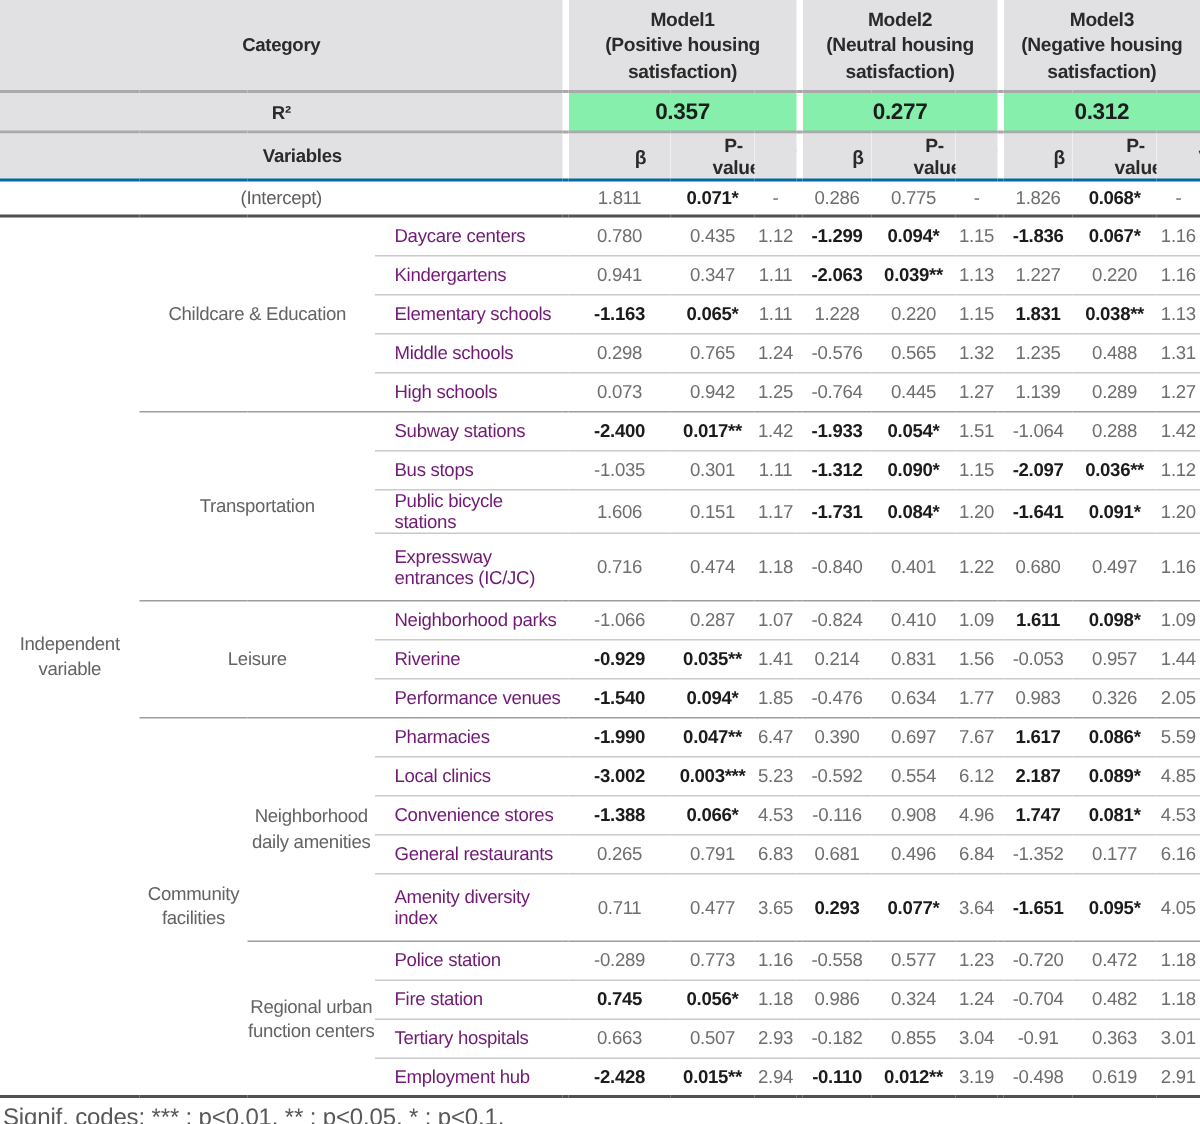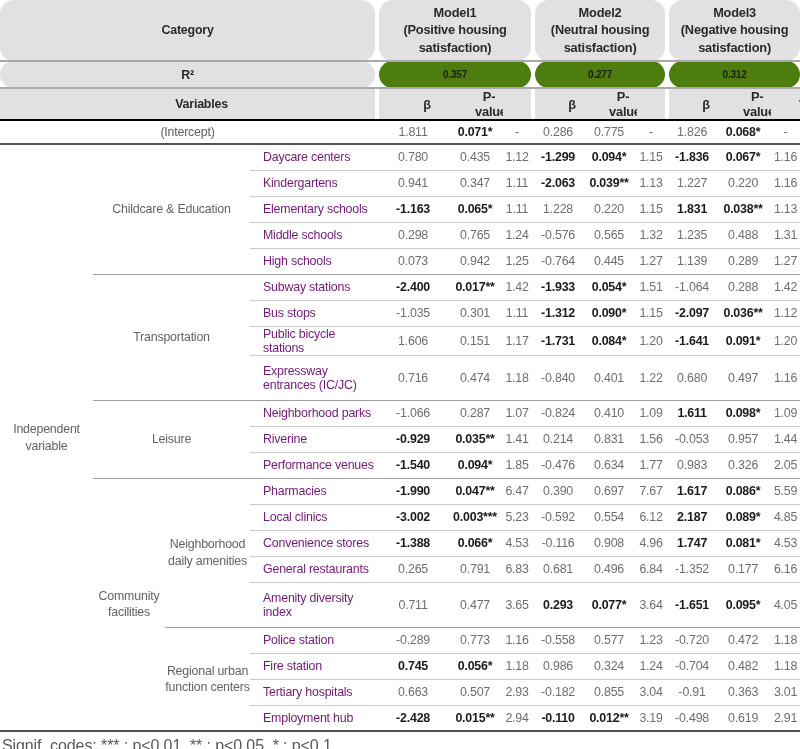--- a/index.html
+++ b/index.html
@@ -11,7 +11,7 @@
   .mh{line-height:1.34;font-size:12.8px;}
   .mh .sub{font-weight:bold;}
   .gapw{background:#ffffff;}
-  .sep1{border-bottom:2px solid #a9a9a9;border-radius:14px;}
+  .sep1{border-bottom:2px solid #a9a9a9;}
   .sep2{border-bottom:2px solid #000000;padding-left:28px;}
   .darkb{border-bottom:2px solid #515151;}
   .r2v{font-weight:bold;color:#1d1d1d;background:#4d7c0f;font-size:10px;}

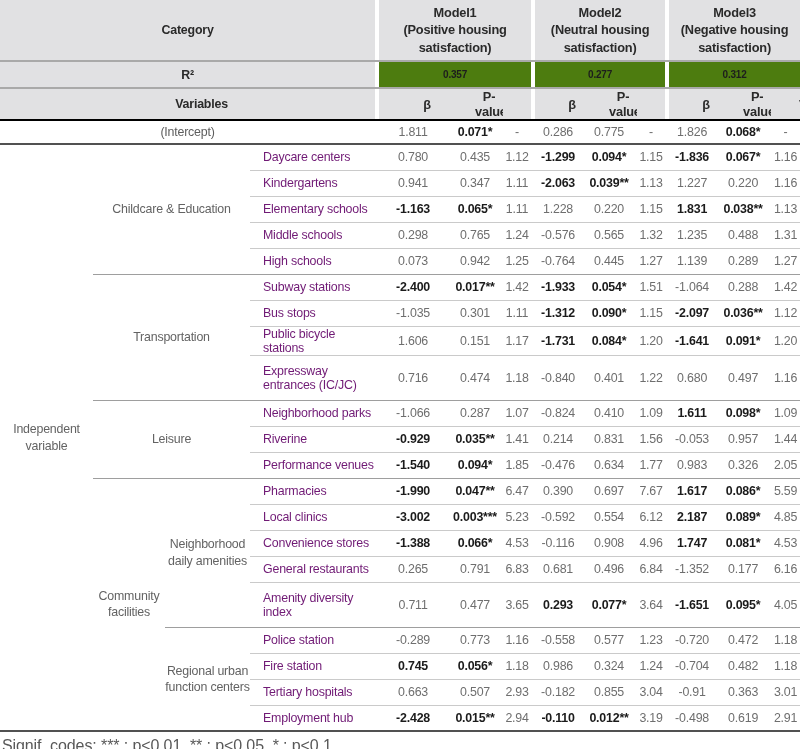--- a/index.html
+++ b/index.html
@@ -14,7 +14,7 @@
   .sep1{border-bottom:2px solid #a9a9a9;}
   .sep2{border-bottom:2px solid #000000;padding-left:28px;}
   .darkb{border-bottom:2px solid #515151;}
-  .r2v{font-weight:bold;color:#1d1d1d;background:#4d7c0f;font-size:10px;}
+  .r2v{font-weight:bold;color:#1d1d1d;background:#86efac;font-size:15px;}
   .statlbl{font-size:12.8px;}
   
   tr.bodyrow{height:26px;}

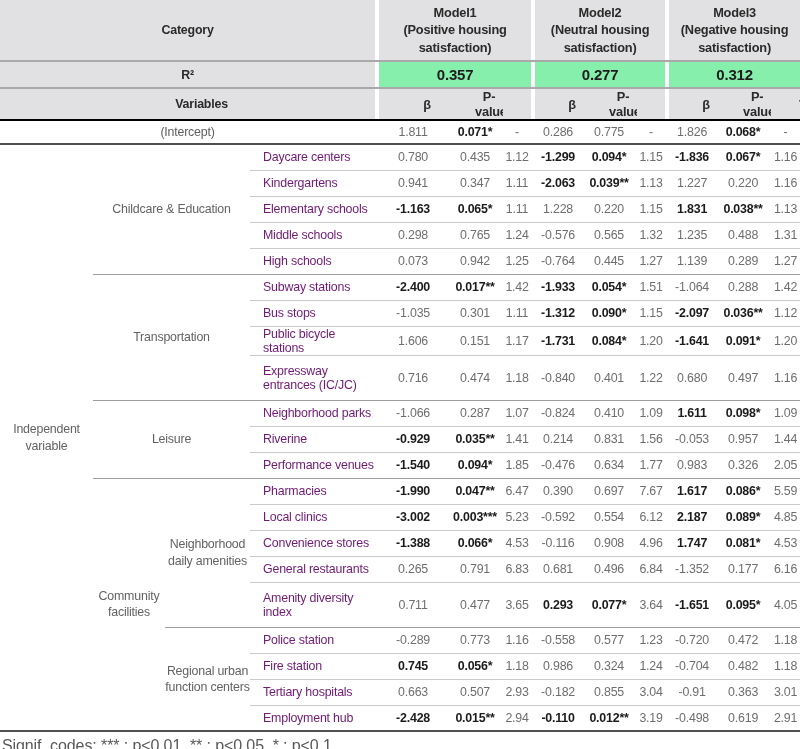--- a/index.html
+++ b/index.html
@@ -12,7 +12,7 @@
   .mh .sub{font-weight:bold;}
   .gapw{background:#ffffff;}
   .sep1{border-bottom:2px solid #a9a9a9;}
-  .sep2{border-bottom:2px solid #000000;padding-left:28px;}
+  .sep2{border-bottom:2px solid #0369a1;padding-left:28px;}
   .darkb{border-bottom:2px solid #515151;}
   .r2v{font-weight:bold;color:#1d1d1d;background:#86efac;font-size:15px;}
   .statlbl{font-size:12.8px;}

